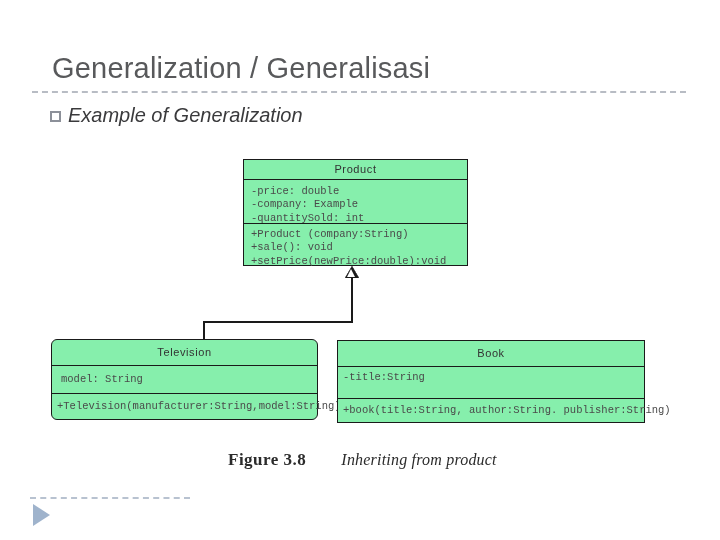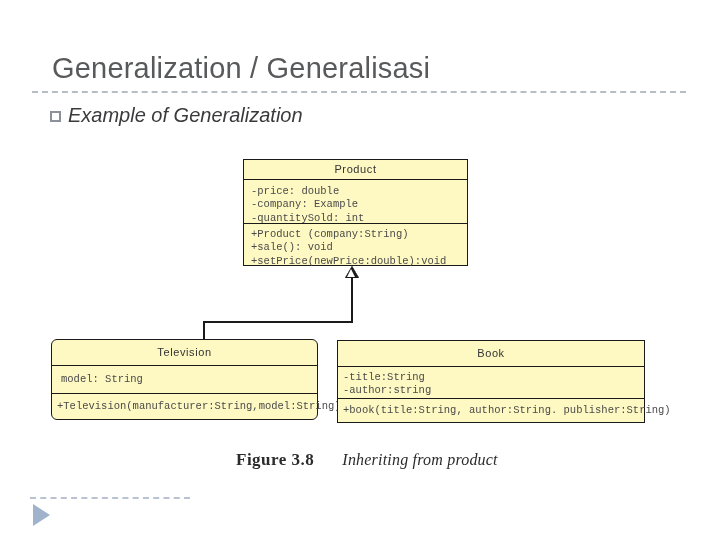--- a/index.html
+++ b/index.html
@@ -76,7 +76,7 @@
   .uml-box {
     position: absolute;
     border: 1.6px solid #1a1a1a;
-    background: #fef9c3;
+    background: #86efac;
     box-sizing: border-box;
     font-family: "Liberation Mono", monospace;
   }

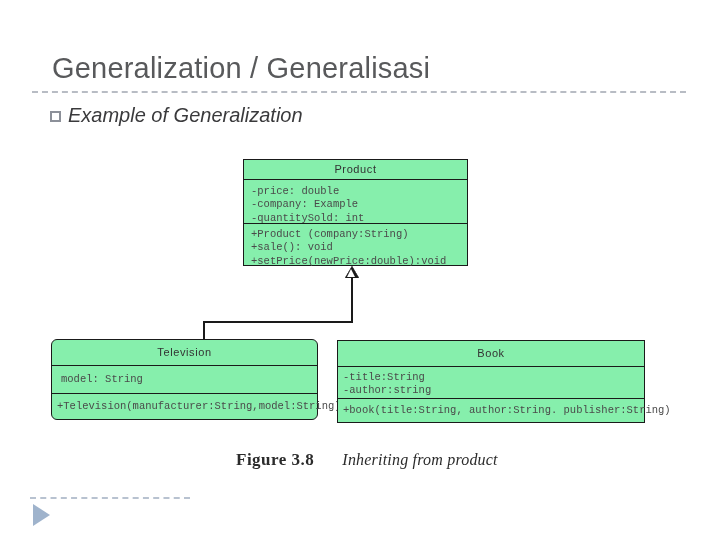--- a/index.html
+++ b/index.html
@@ -287,7 +287,6 @@
     <div class="uml-compartment uml-title">Book</div>
     <div class="uml-compartment comp-attrs">
       <div class="uml-line">-title:String</div>
-      <div class="uml-line">-author:string</div>
     </div>
     <div class="uml-compartment comp-ops">
       <div class="uml-line">+book(title:String, author:String. publisher:String)</div>

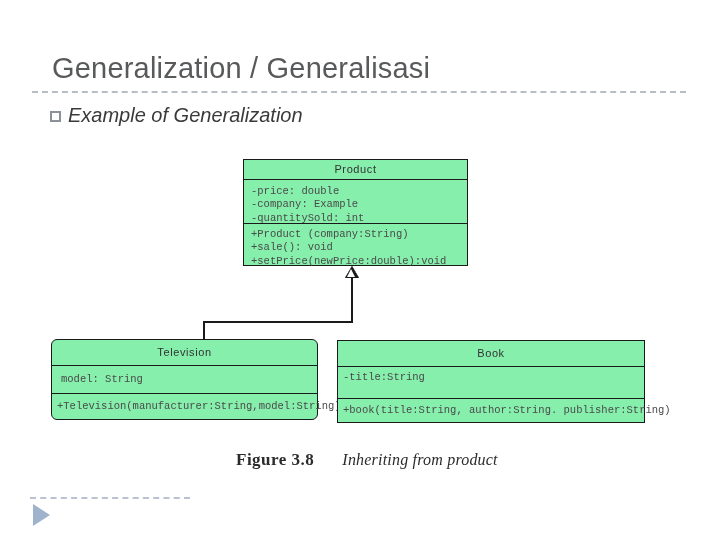--- a/index.html
+++ b/index.html
@@ -203,9 +203,8 @@
     top: 450px;
     display: flex;
     align-items: baseline;
-    gap: 28px;
+    gap: 35px;
     color: #2b2b2b;
-    margin-left: 8px;
   }
   .caption-label {
     font-family: "Liberation Serif", serif;

